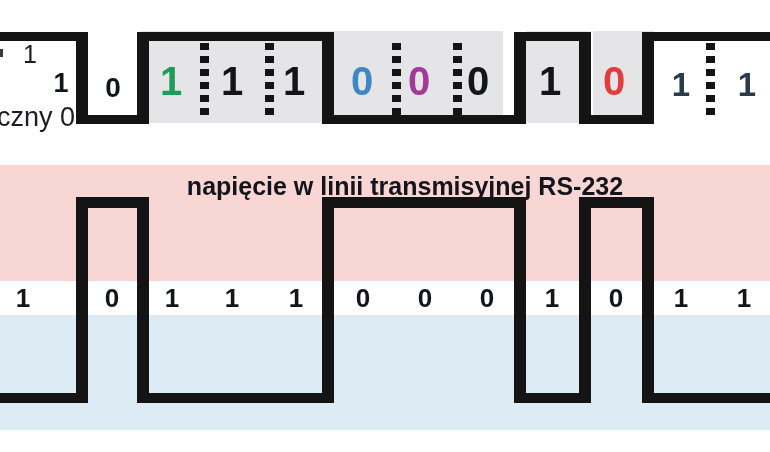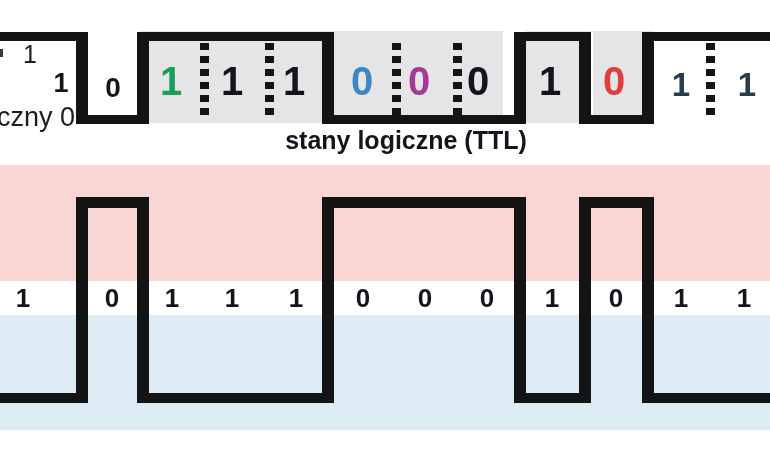--- a/index.html
+++ b/index.html
@@ -72,7 +72,6 @@
   <div class="vbar" style="left:579px; top:197px; height:206px;"></div>
   <div class="vbar" style="left:642px; top:197px; height:206px;"></div>
 
-  <div class="title" style="left: 406px; top: 140px; font-size: 25px;">stany logiczne (TTL)</div>
 
   <div class="frag" style="left:0; top:49px; width:3px; height:8px;"></div>
   <div class="lbl" style="left: 30px; top: 54px; font-size: 25px; font-weight: 400; color: rgb(28, 28, 36);">1</div>

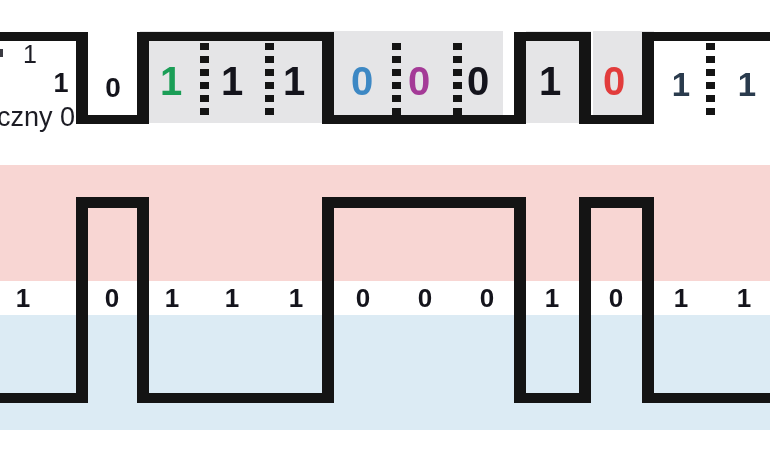--- a/index.html
+++ b/index.html
@@ -72,6 +72,7 @@
   <div class="vbar" style="left:579px; top:197px; height:206px;"></div>
   <div class="vbar" style="left:642px; top:197px; height:206px;"></div>
 
+  <div class="title" style="left: 405px; top: 186px; font-size: 25px;">napięcie w linii transmisyjnej RS-232</div>
 
   <div class="frag" style="left:0; top:49px; width:3px; height:8px;"></div>
   <div class="lbl" style="left: 30px; top: 54px; font-size: 25px; font-weight: 400; color: rgb(28, 28, 36);">1</div>

